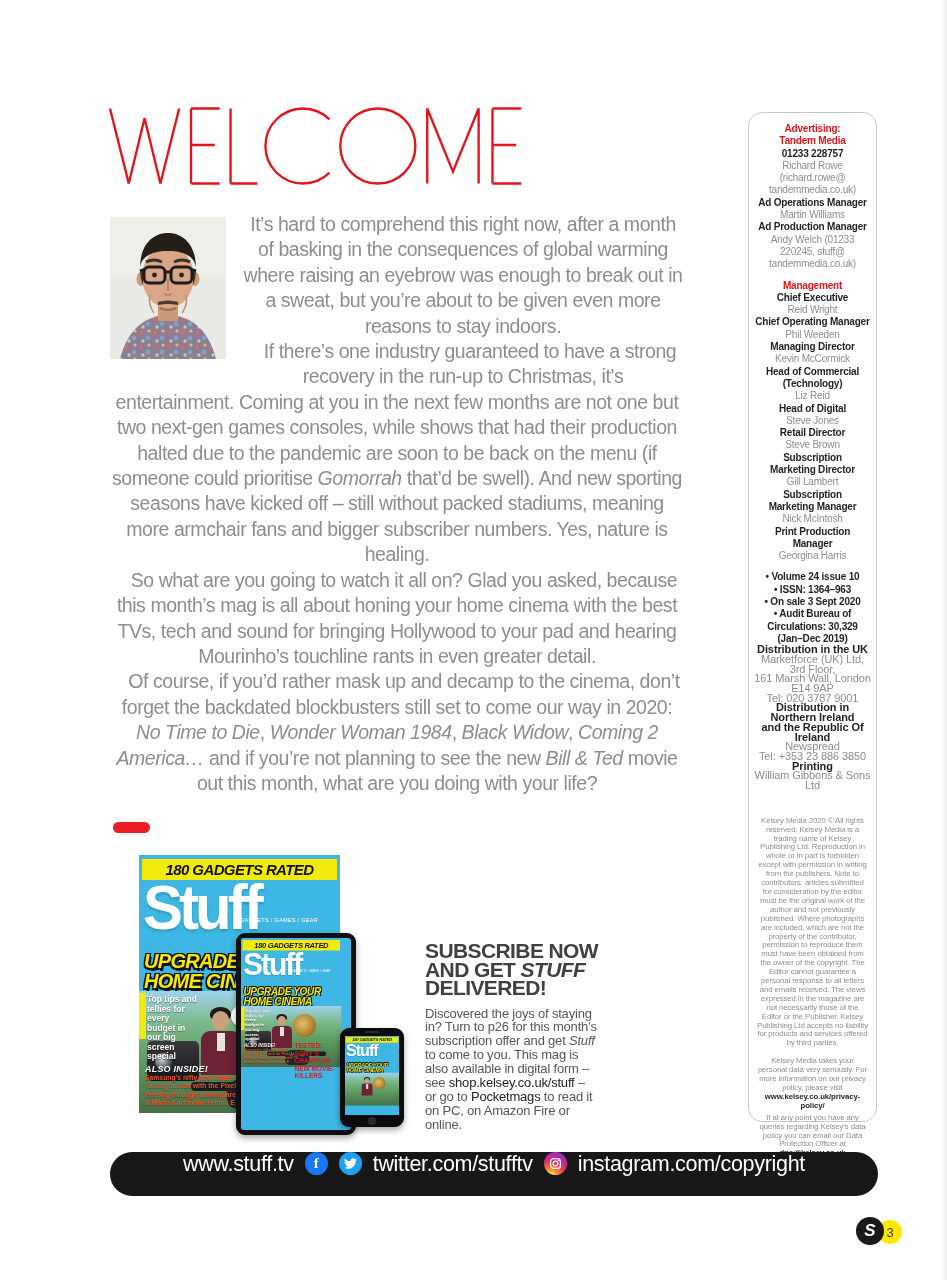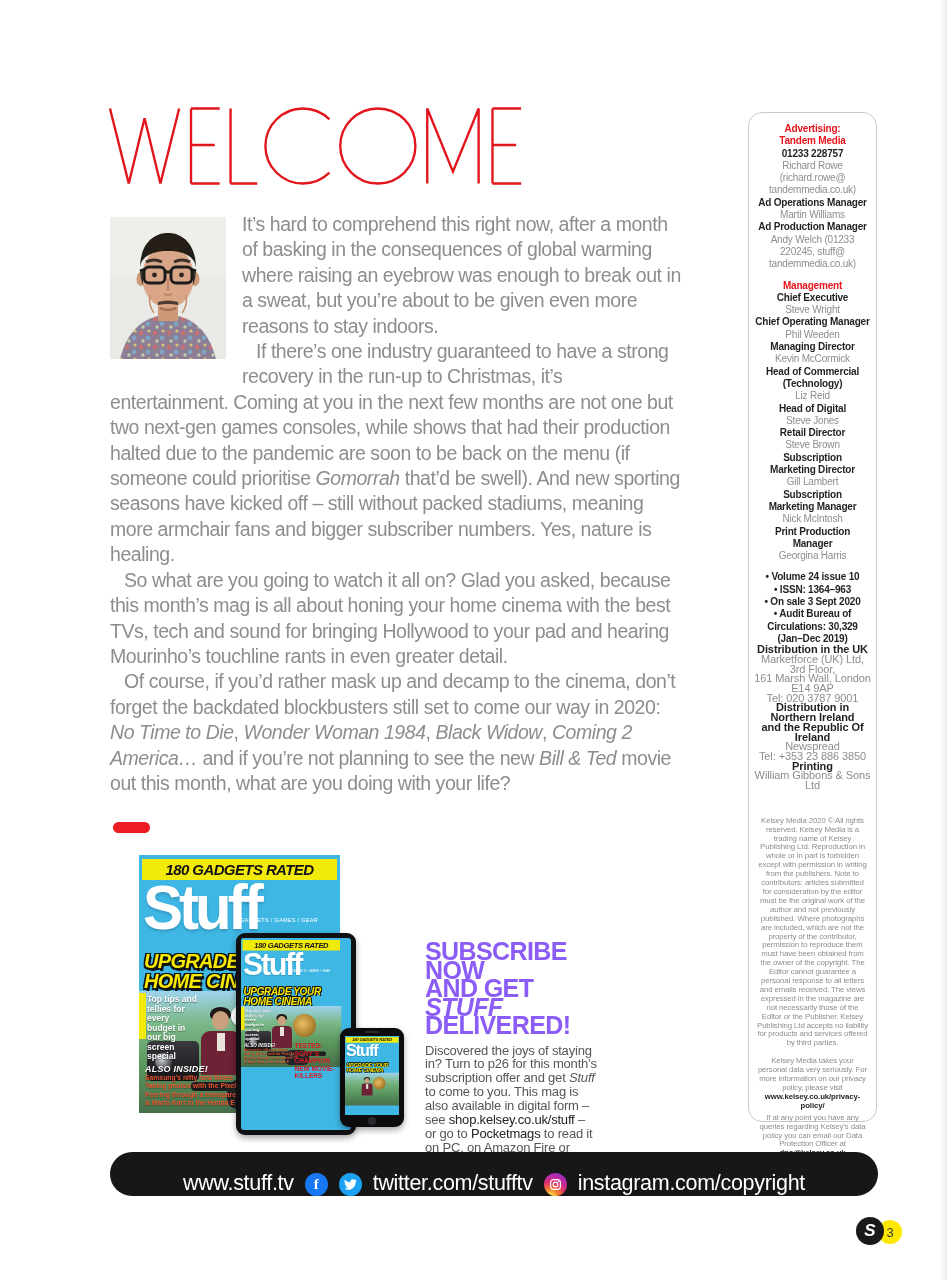--- a/index.html
+++ b/index.html
@@ -11,7 +11,7 @@
   .welcome svg{display:block;}
 
   
-  .intro{position:absolute;left:110px;top:212px;width:574px;color:#8b8d90;font-size:19.5px;line-height:25.4px;letter-spacing:-0.45px;}
+  .intro{position:absolute;left:110px;top:212px;width:574px;color:#8b8d90;font-size:19.5px;line-height:25.4px;letter-spacing:-0.45px;text-align:center;}
   .photo{float:left;width:116px;height:142px;margin:5px 16px 6px 0;background:#e9eae5;overflow:hidden;}
   .para{margin:0;}
   .para.indent{text-indent:14px;}

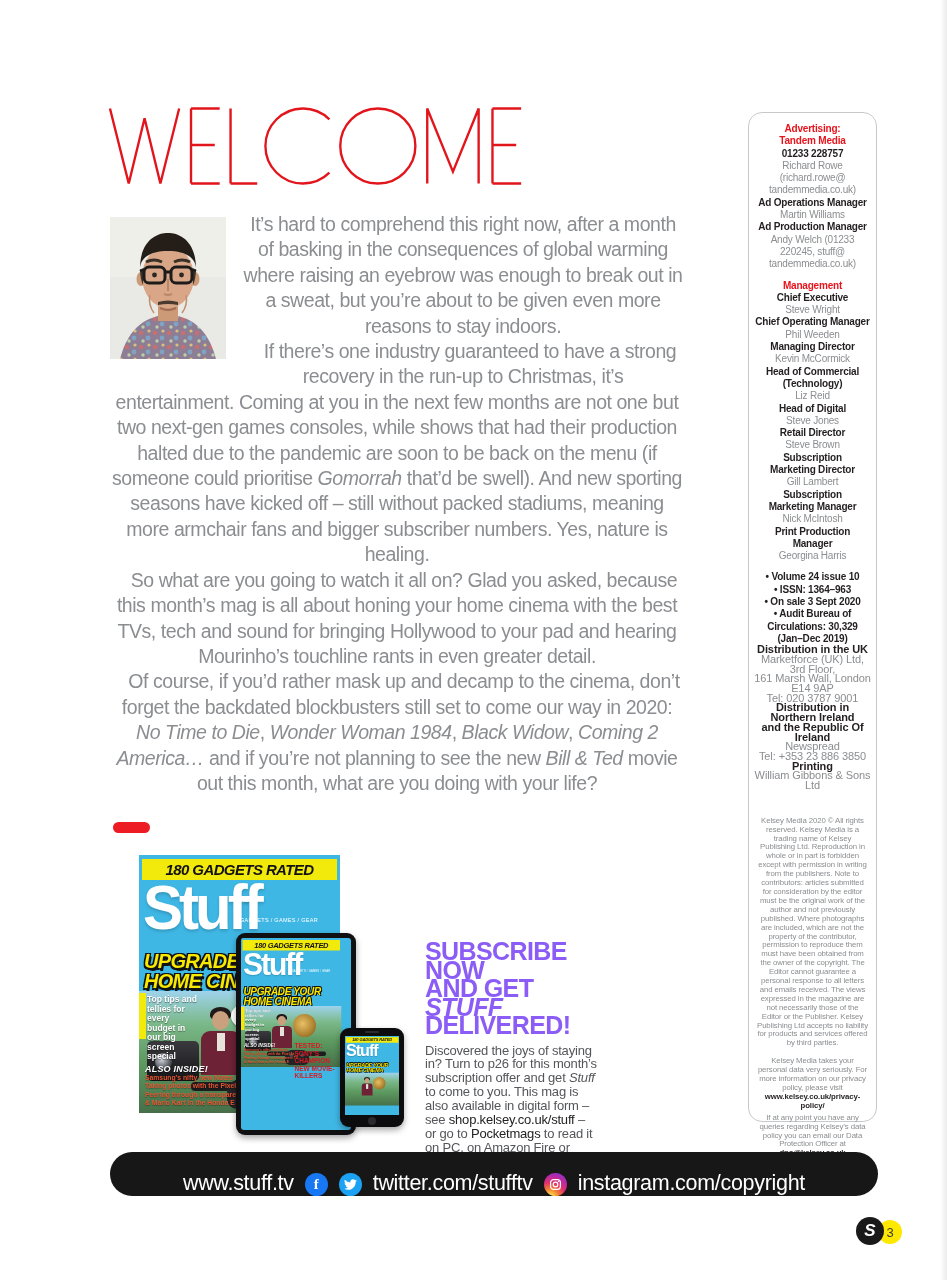--- a/index.html
+++ b/index.html
@@ -295,7 +295,7 @@
         <div class="cl spacer"></div>
         <div class="cl red">Management</div>
         <div class="cl bold">Chief Executive</div>
-        <div class="cl gray">Steve Wright</div>
+        <div class="cl gray">Reid Wright</div>
         <div class="cl bold">Chief Operating Manager</div>
         <div class="cl gray">Phil Weeden</div>
         <div class="cl bold">Managing Director</div>

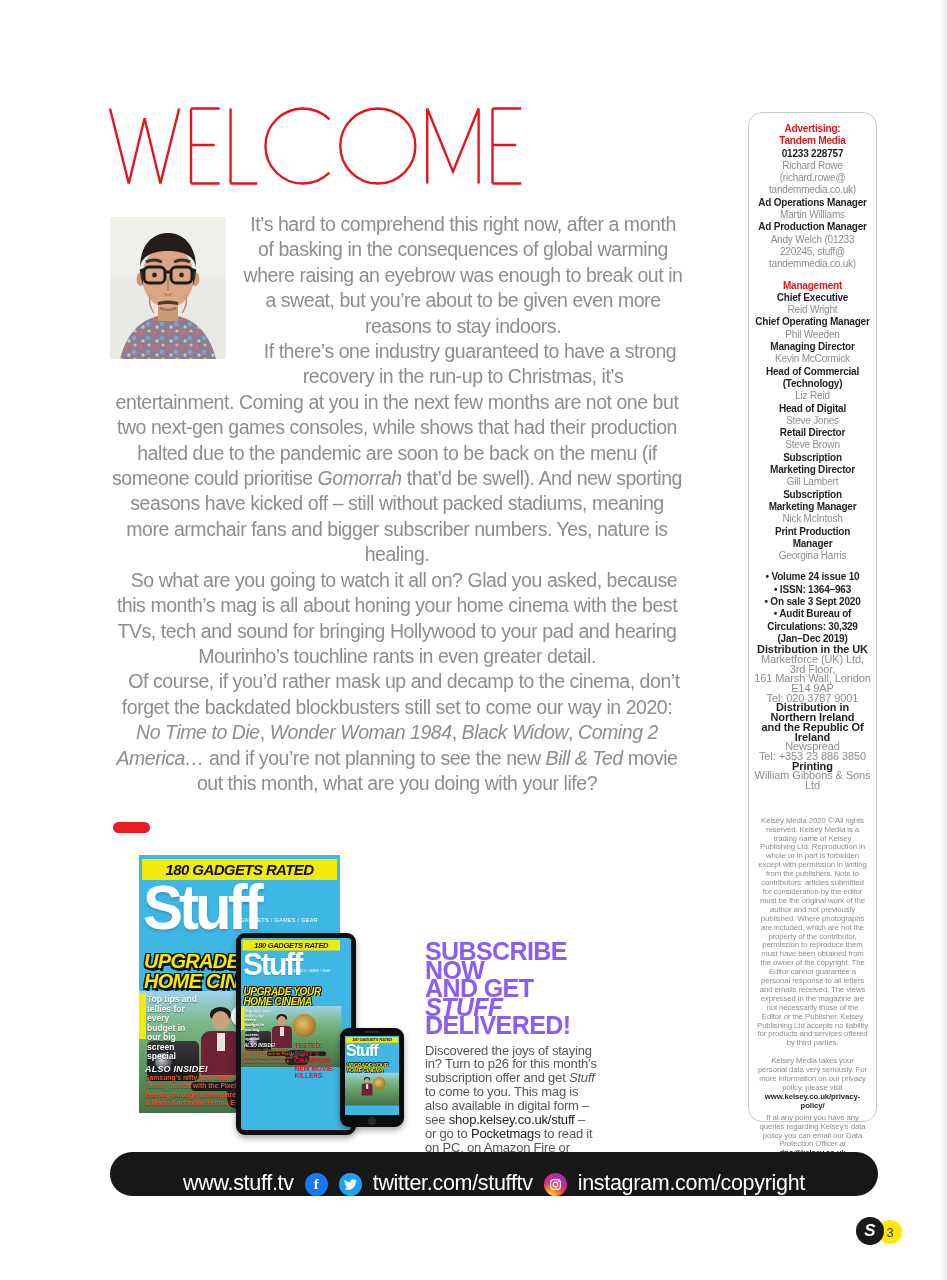--- a/index.html
+++ b/index.html
@@ -68,7 +68,7 @@
 
   
   .subscribe{position:absolute;left:425px;top:942px;width:190px;}
-  .sub-head{color:#8b5cf6;font-weight:bold;font-size:25px;line-height:18.5px;letter-spacing:-0.6px;}
+  .sub-head{color:#404040;font-weight:bold;font-size:21px;line-height:18.5px;letter-spacing:-0.6px;}
   .sub-body{margin-top:9px;color:#55565a;font-size:13px;line-height:13.9px;letter-spacing:-0.2px;width:172px;}
   .sub-body .bd{color:#232323;}
 

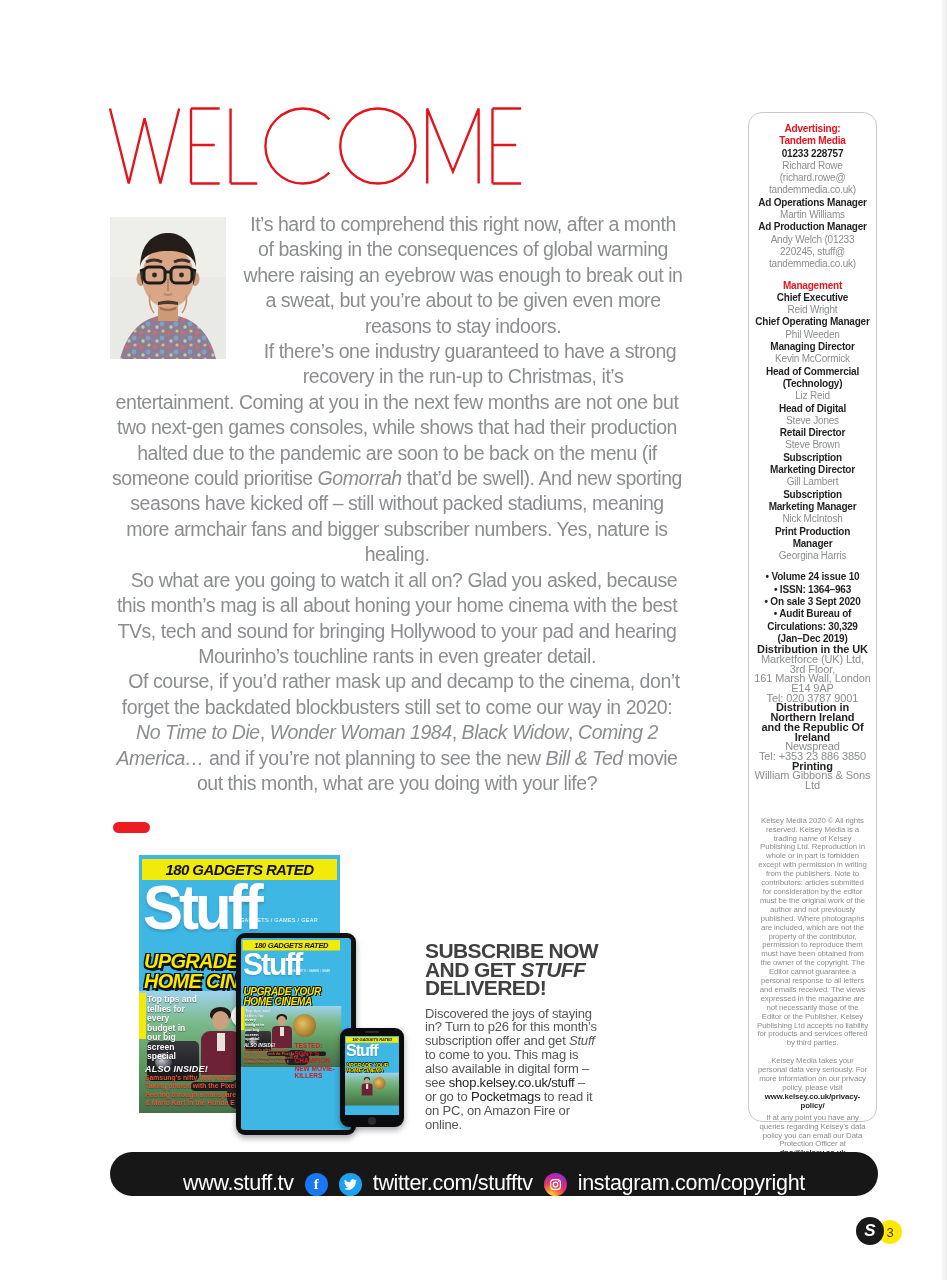--- a/index.html
+++ b/index.html
@@ -89,7 +89,7 @@
 
   
   .socialbar{position:absolute;left:110px;top:1152px;width:768px;height:44px;background:#171717;border-radius:22px;
-     display:flex;align-items:flex-end;justify-content:center;gap:11px;color:#fff;font-size:21.5px;letter-spacing:-0.3px;}
+     display:flex;align-items:flex-start;justify-content:center;gap:11px;color:#fff;font-size:21.5px;letter-spacing:-0.3px;}
   .sb-icon{display:inline-flex;align-items:center;justify-content:center;width:23px;height:23px;border-radius:50%;flex:0 0 auto;}
   .sb-icon.fb{background:#1877f2;color:#fff;font-weight:bold;font-size:15px;font-family:"Liberation Serif",serif;}
   .sb-icon.tw{background:#1da1f2;}

